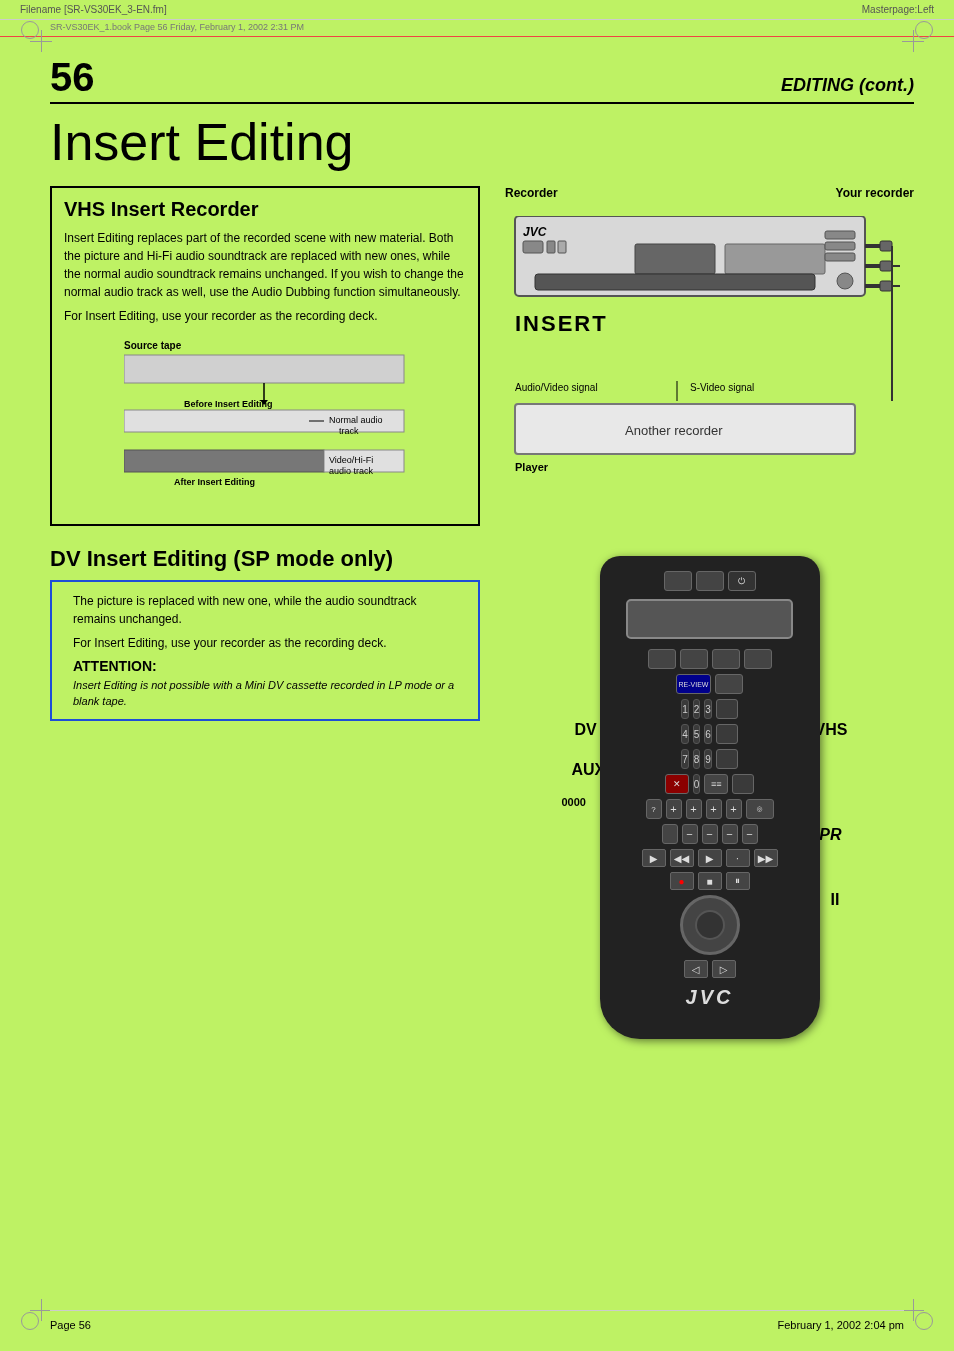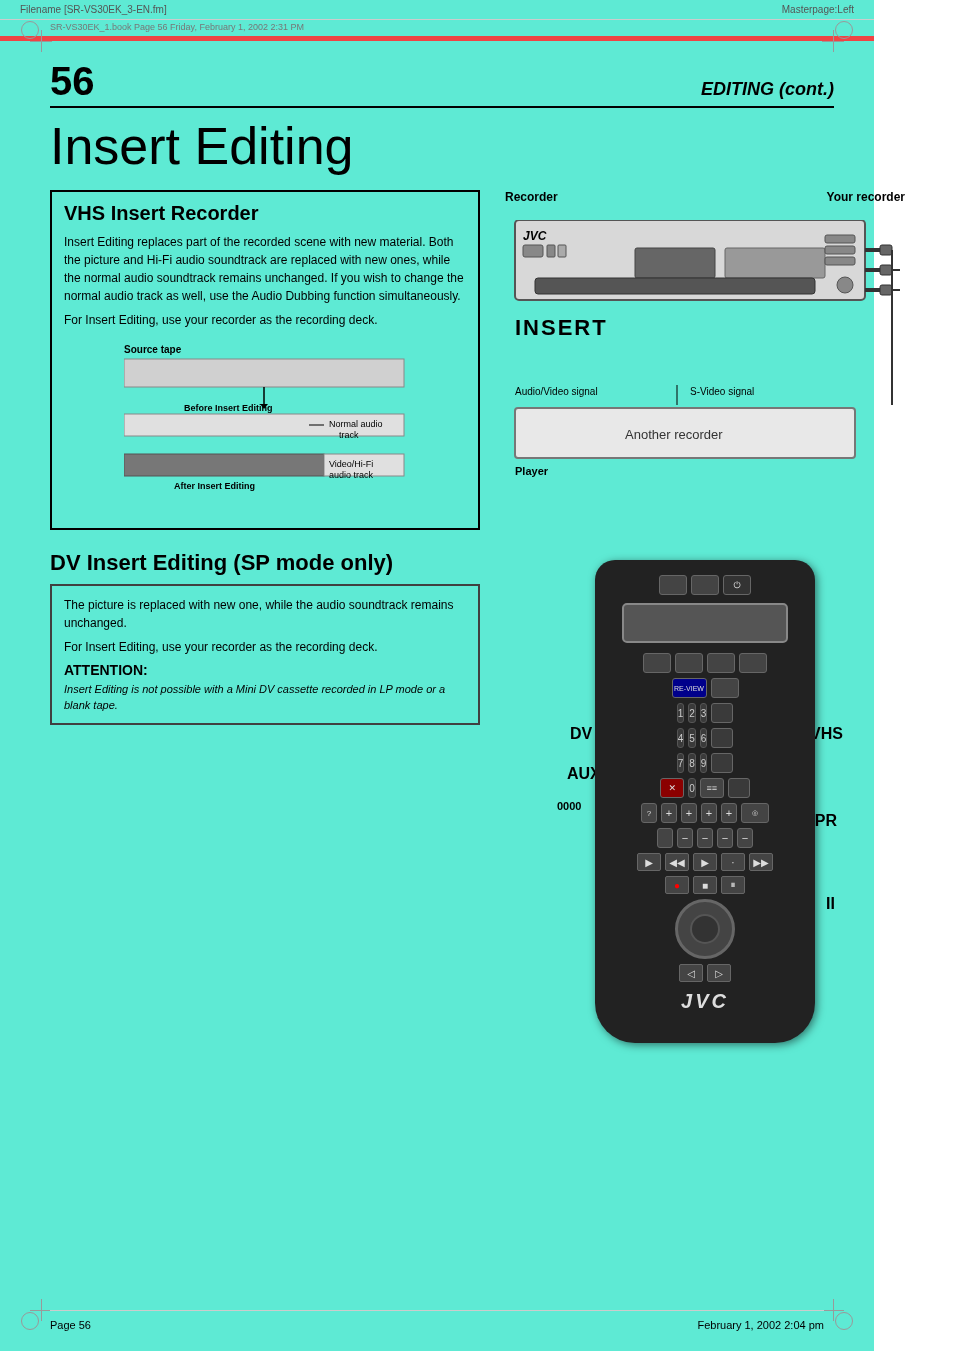--- a/index.html
+++ b/index.html
@@ -13,9 +13,9 @@
     }
 
     .page-container {
-      width: 874px;
+      width: 954px;
       min-height: 1351px;
-      background: #5eead4;
+      background: #bef264;
       position: relative;
       padding: 0;
     }

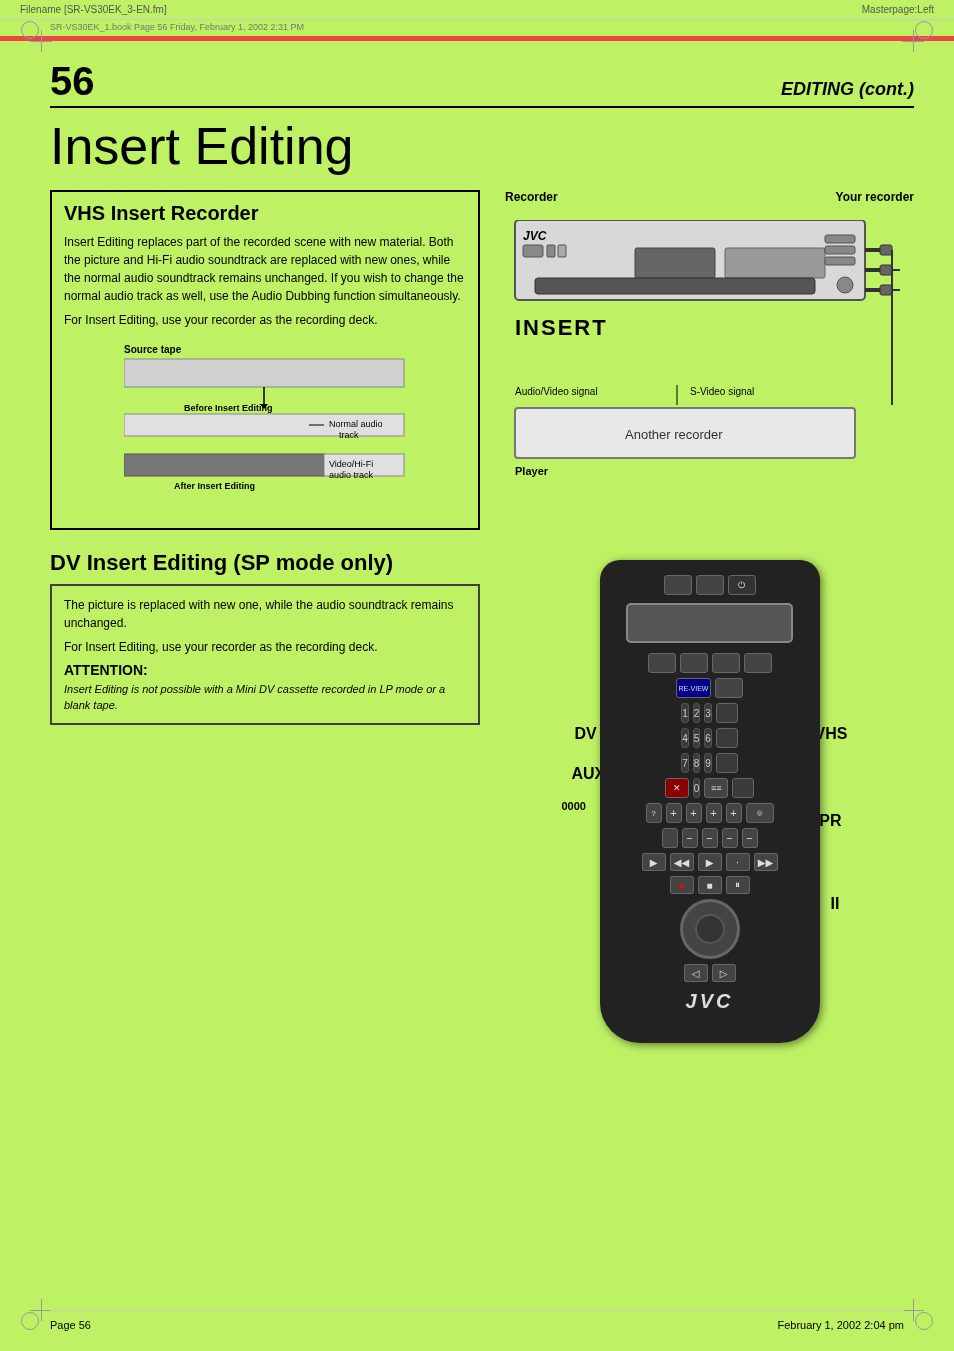--- a/index.html
+++ b/index.html
@@ -330,7 +330,7 @@
     <span>Filename [SR-VS30EK_3-EN.fm]</span>
     <span>Masterpage:Left</span>
   </div>
-  <div style="font-size:9px; color:#777; padding: 2px 40px 4px 50px; border-bottom: 5px solid #ef4444;">
+  <div style="font-size:9px; color:#777; padding: 2px 40px 4px 50px; border-bottom: 1px solid #ef4444;">
     <span>SR-VS30EK_1.book  Page 56  Friday, February 1, 2002  2:31 PM</span>
   </div>
 

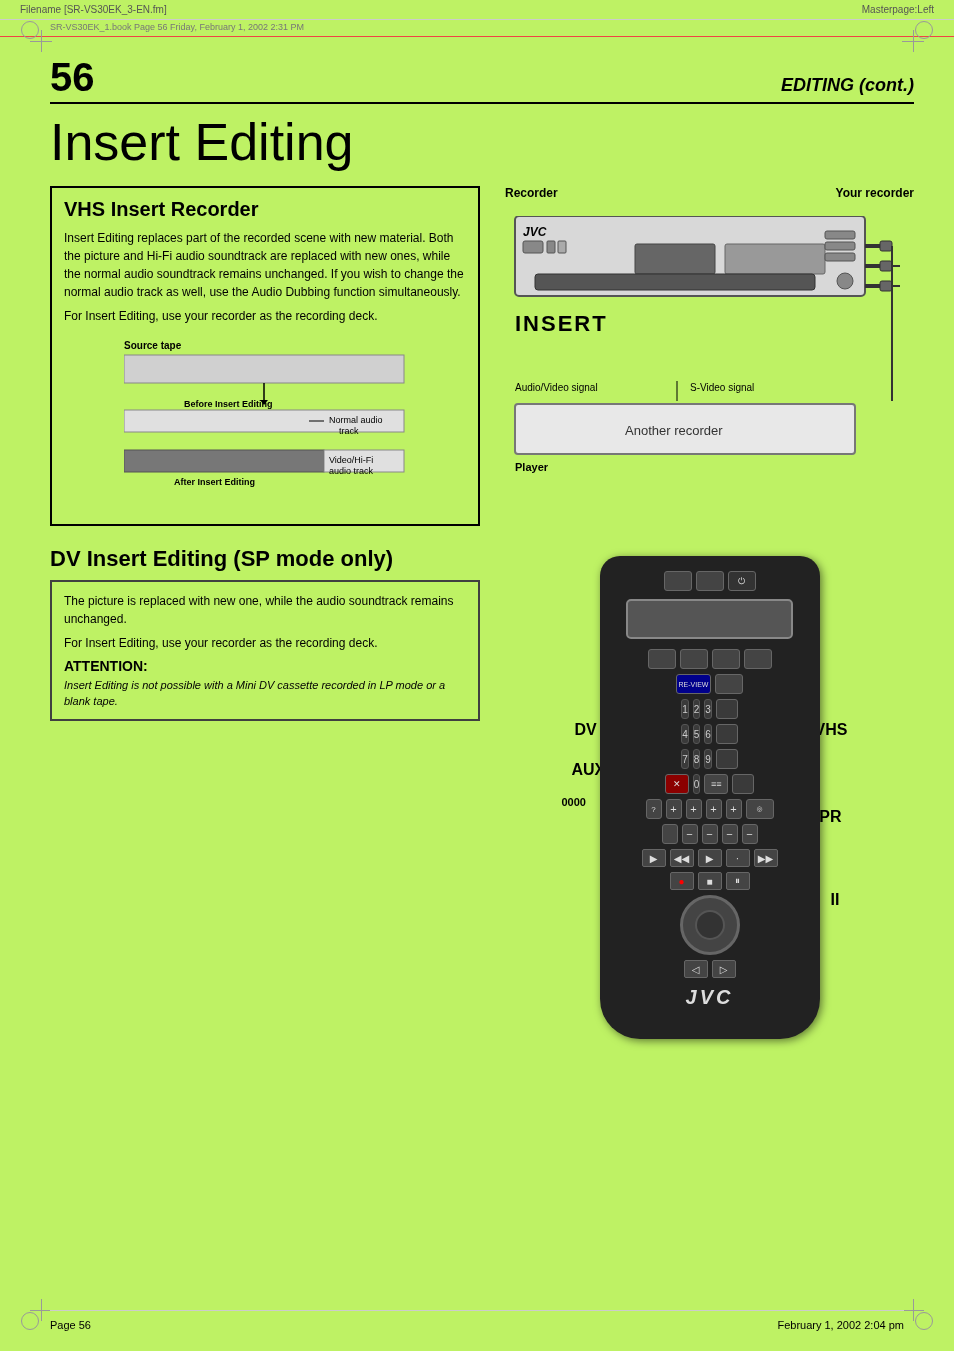--- a/index.html
+++ b/index.html
@@ -139,8 +139,8 @@
       margin-bottom: 8px;
     }
     .dv-box {
-      border: 2px solid #404040;
-      padding: 10px 12px;
+      border: 2px solid #1d4ed8;
+      padding: 10px 21px;
     }
     .dv-box p {
       font-size: 12px;

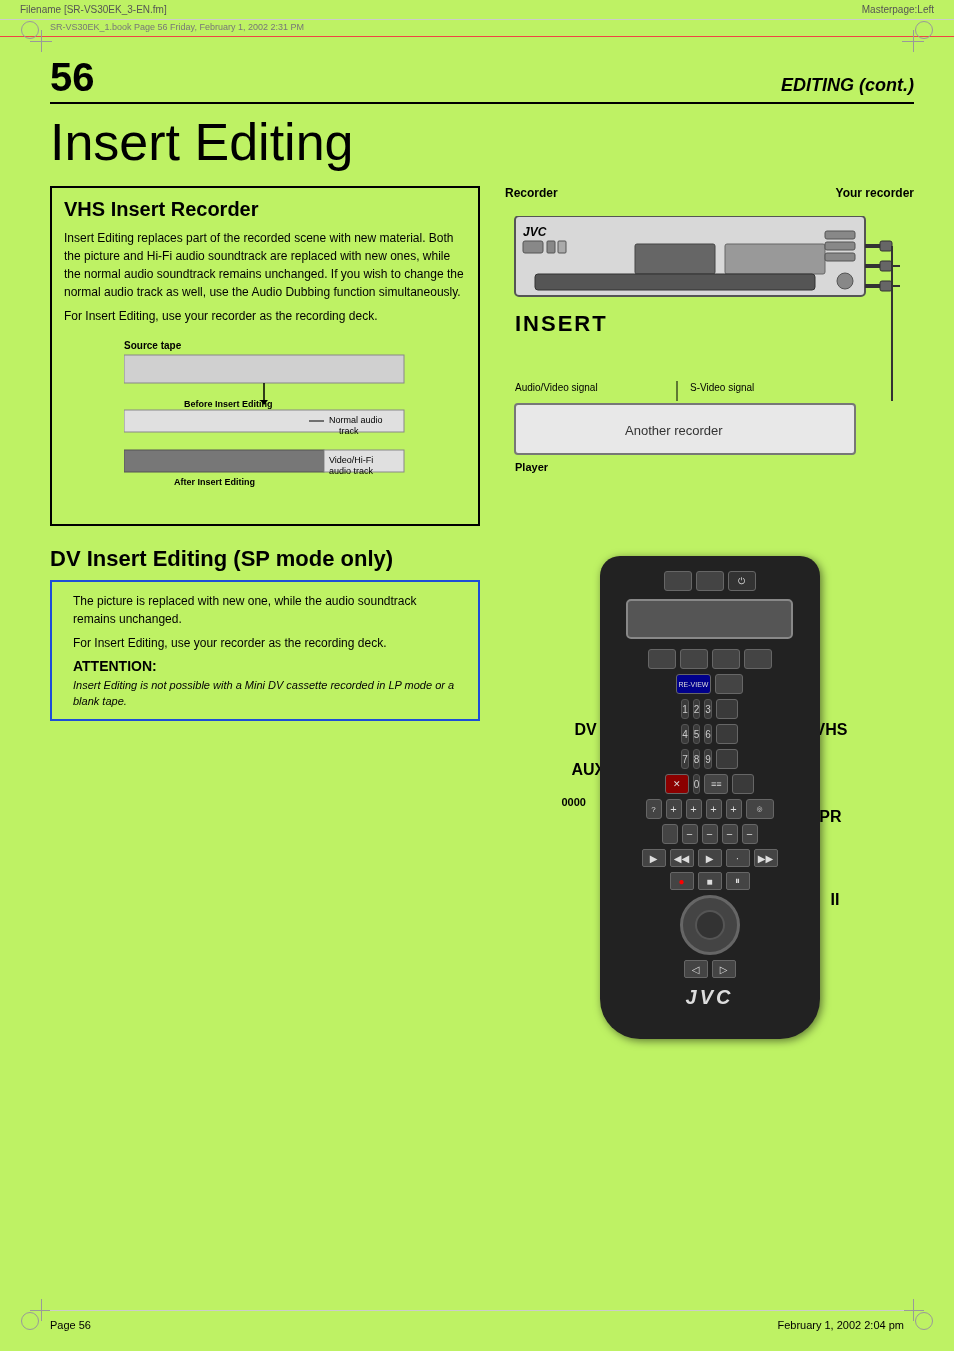--- a/index.html
+++ b/index.html
@@ -227,7 +227,7 @@
     .label-dv { left: -25px; top: 165px; }
     .label-vhs { right: -28px; top: 165px; }
     .label-aux { left: -28px; top: 205px; }
-    .label-pr { right: -22px; top: 252px; }
+    .label-pr { right: -22px; top: 270px; font-style: italic; }
     .label-ii { right: -20px; top: 335px; }
     .label-0000 { left: -38px; top: 240px; font-size: 11px; }
     .remote-num-btn {

